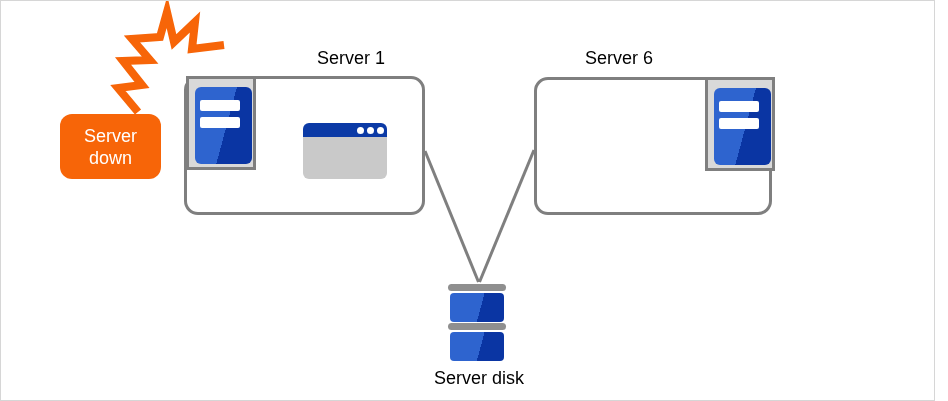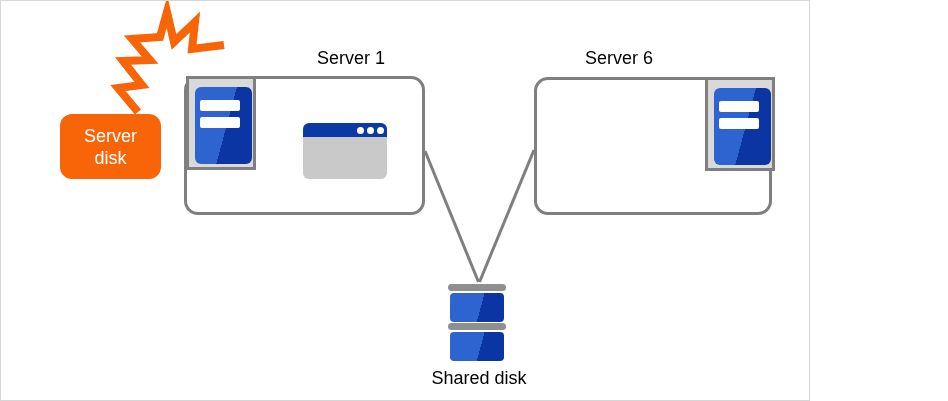--- a/index.html
+++ b/index.html
@@ -6,7 +6,7 @@
   * { box-sizing:border-box; }
   .canvas {
     position:relative;
-    width:810px; height:401px;
+    width:935px; height:401px;
     background:#ffffff;
     border:1px solid #d6d6d6;
     font-family:"Liberation Sans","DejaVu Sans",sans-serif;

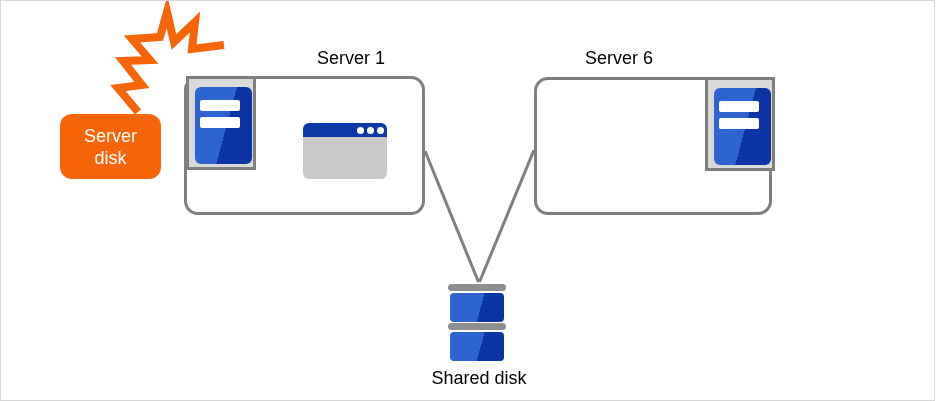--- a/index.html
+++ b/index.html
@@ -168,7 +168,7 @@
 
   <div class="alert-badge">
     <span>Server</span>
-    <span>disk</span>
+    <span>down</span>
   </div>
 
 </div>

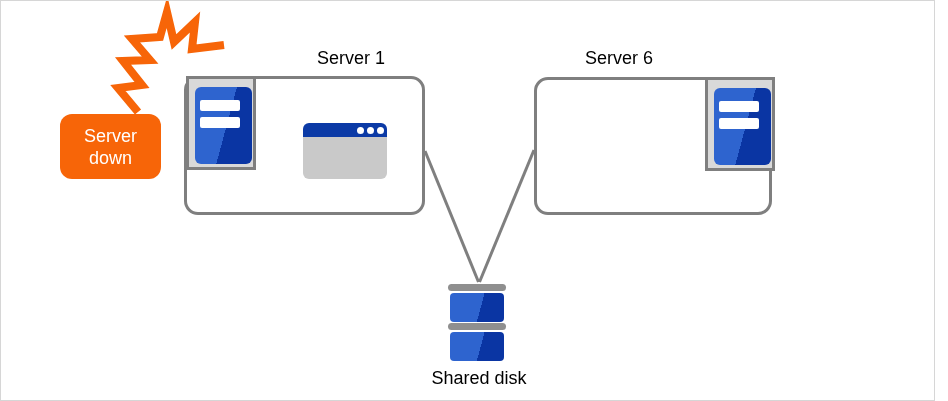--- a/index.html
+++ b/index.html
@@ -160,7 +160,7 @@
   <div class="disk-block disk-block1"></div>
   <div class="disk-bar disk-bar2"></div>
   <div class="disk-block disk-block2"></div>
-  <div class="label disk-label">Shared disk</div>
+  <div class="label disk-label">Server disk</div>
 
   <svg class="crash-layer" viewBox="0 0 948 401" xmlns="http://www.w3.org/2000/svg">
     <polyline points="137,111 117,87 141,84 122,60 149,59 131,38 159,36 166,11 173,41 194,21 191,48 223,44" fill="none" stroke="#f76508" stroke-width="8" stroke-linejoin="miter" stroke-miterlimit="10" stroke-linecap="butt"></polyline>

